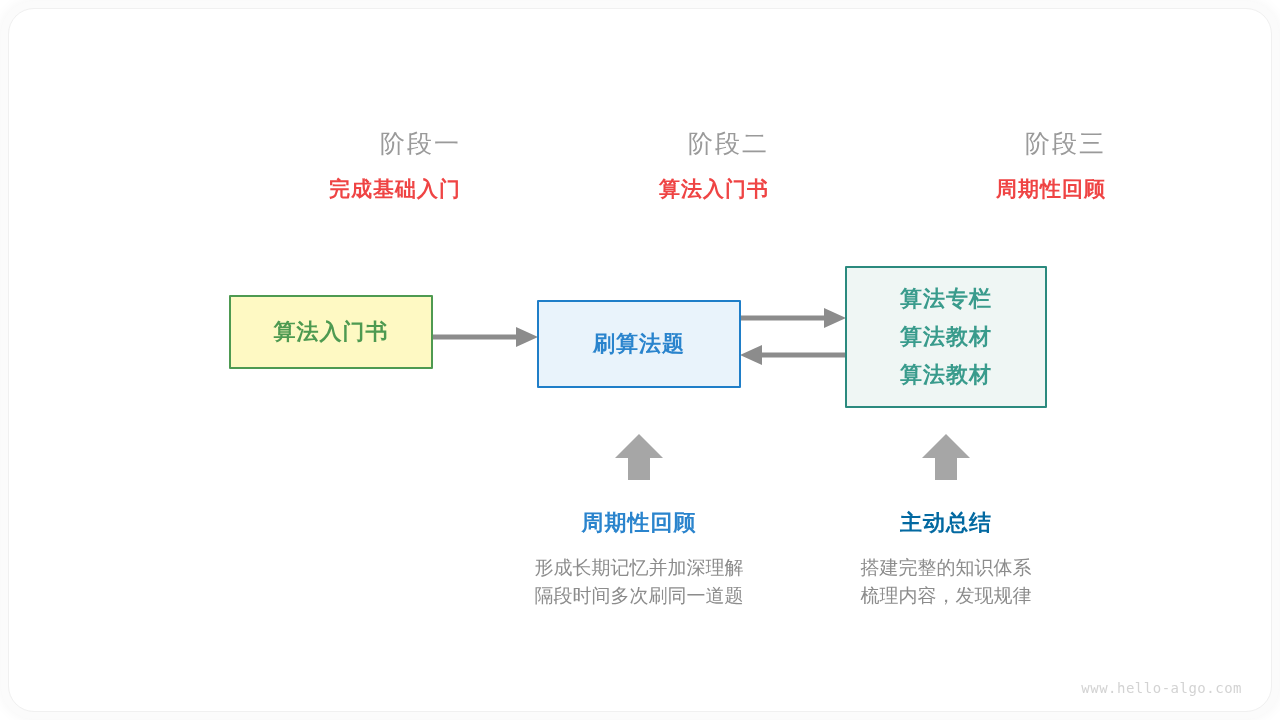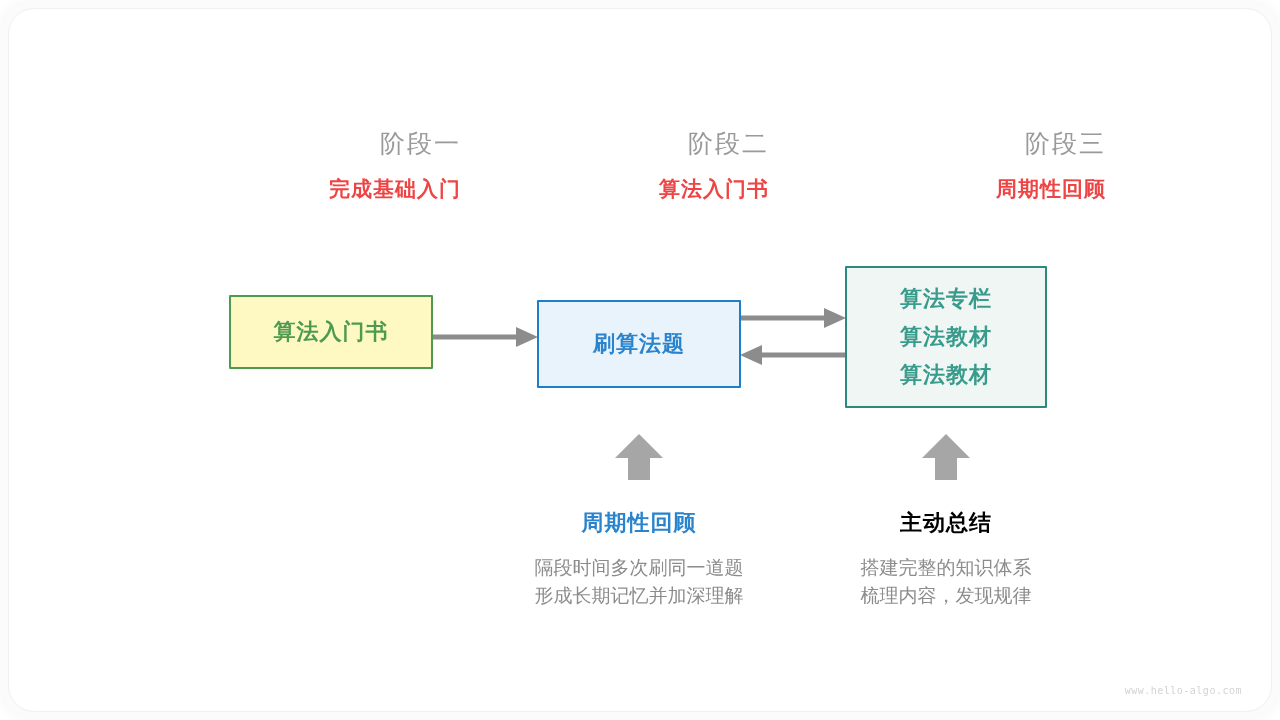--- a/index.html
+++ b/index.html
@@ -132,7 +132,7 @@
   #note-review { left: 489px; top: 508px; }
   #note-review .note-title { color: #2a84cd; }
   #note-summary { left: 796px; top: 508px; }
-  #note-summary .note-title { color: #000000; }
+  #note-summary .note-title { color: #0369a1; }
 
   
   #watermark {

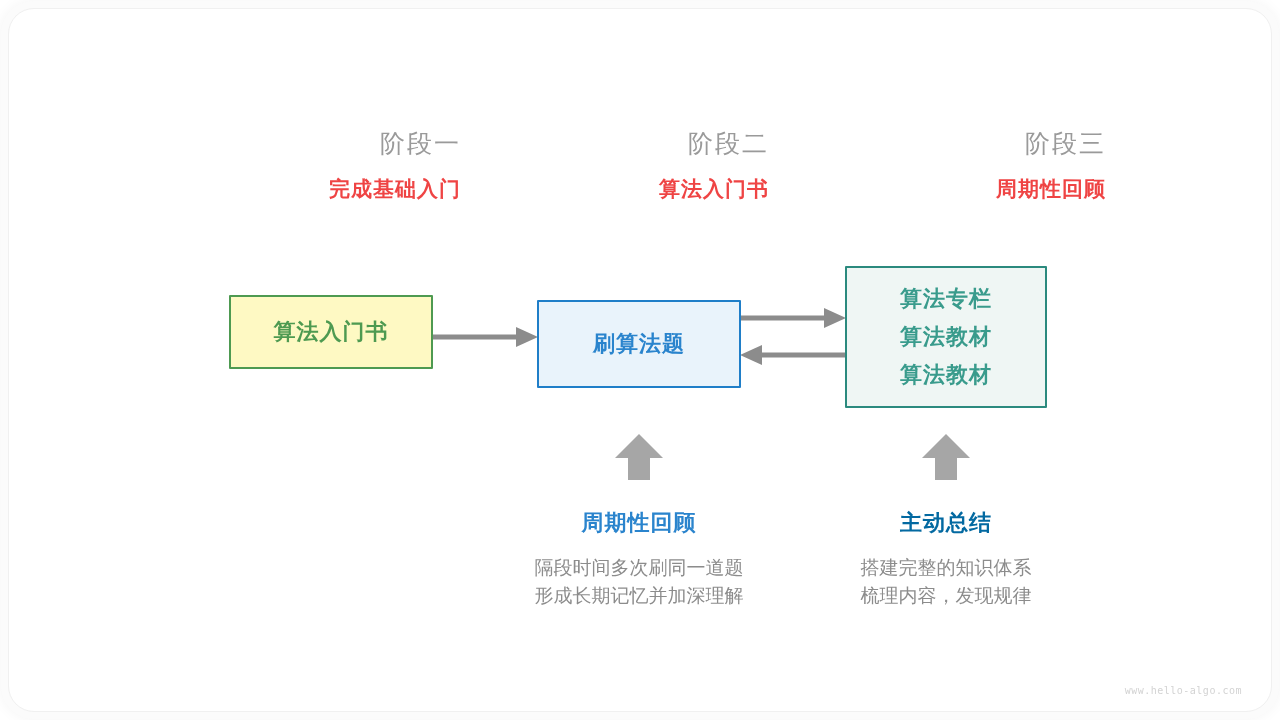--- a/index.html
+++ b/index.html
@@ -207,8 +207,8 @@
   <div class="note" id="note-review">
     <div class="note-title">周期性回顾</div>
     <div class="note-body">
+      <div>形成长期记忆并加深理解</div>
       <div>隔段时间多次刷同一道题</div>
-      <div>形成长期记忆并加深理解</div>
     </div>
   </div>
 

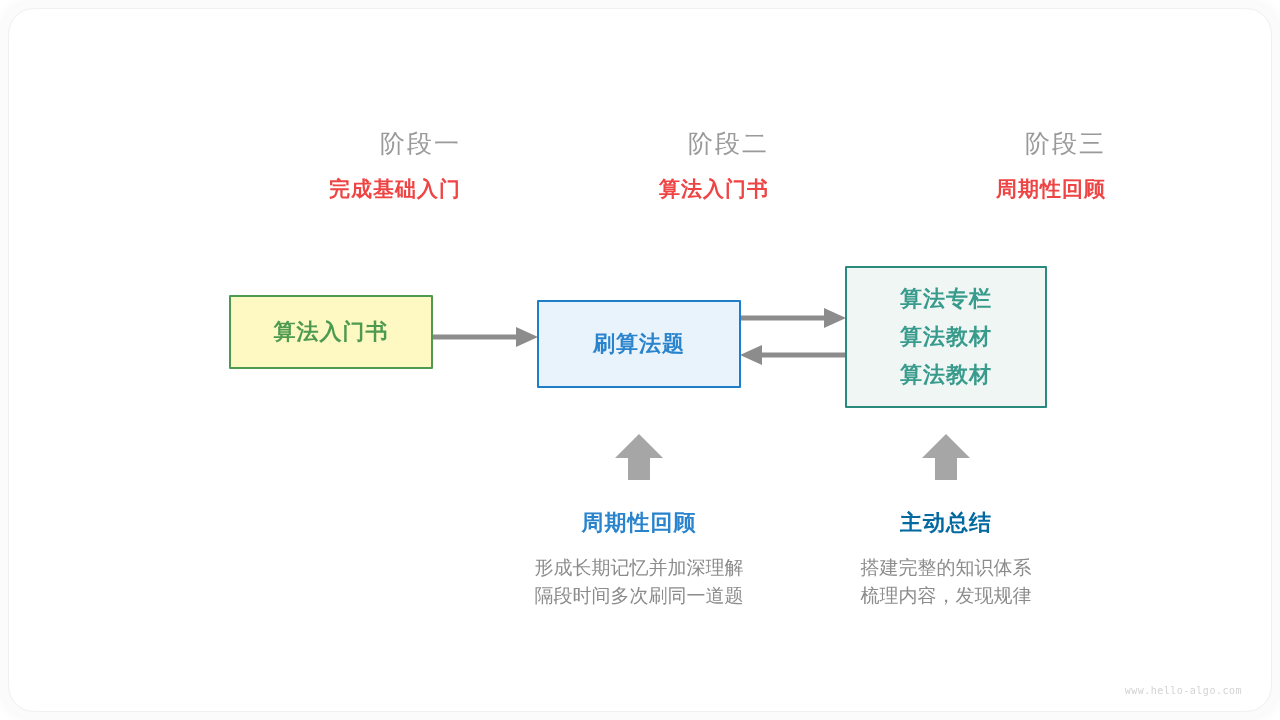--- a/index.html
+++ b/index.html
@@ -140,7 +140,7 @@
     right: 38px;
     bottom: 24px;
     font-family: "DejaVu Sans Mono", "Liberation Mono", monospace;
-    font-size: 10px;
+    font-size: 14px;
     color: #d3d3d3;
     letter-spacing: 0.5px;
   }

